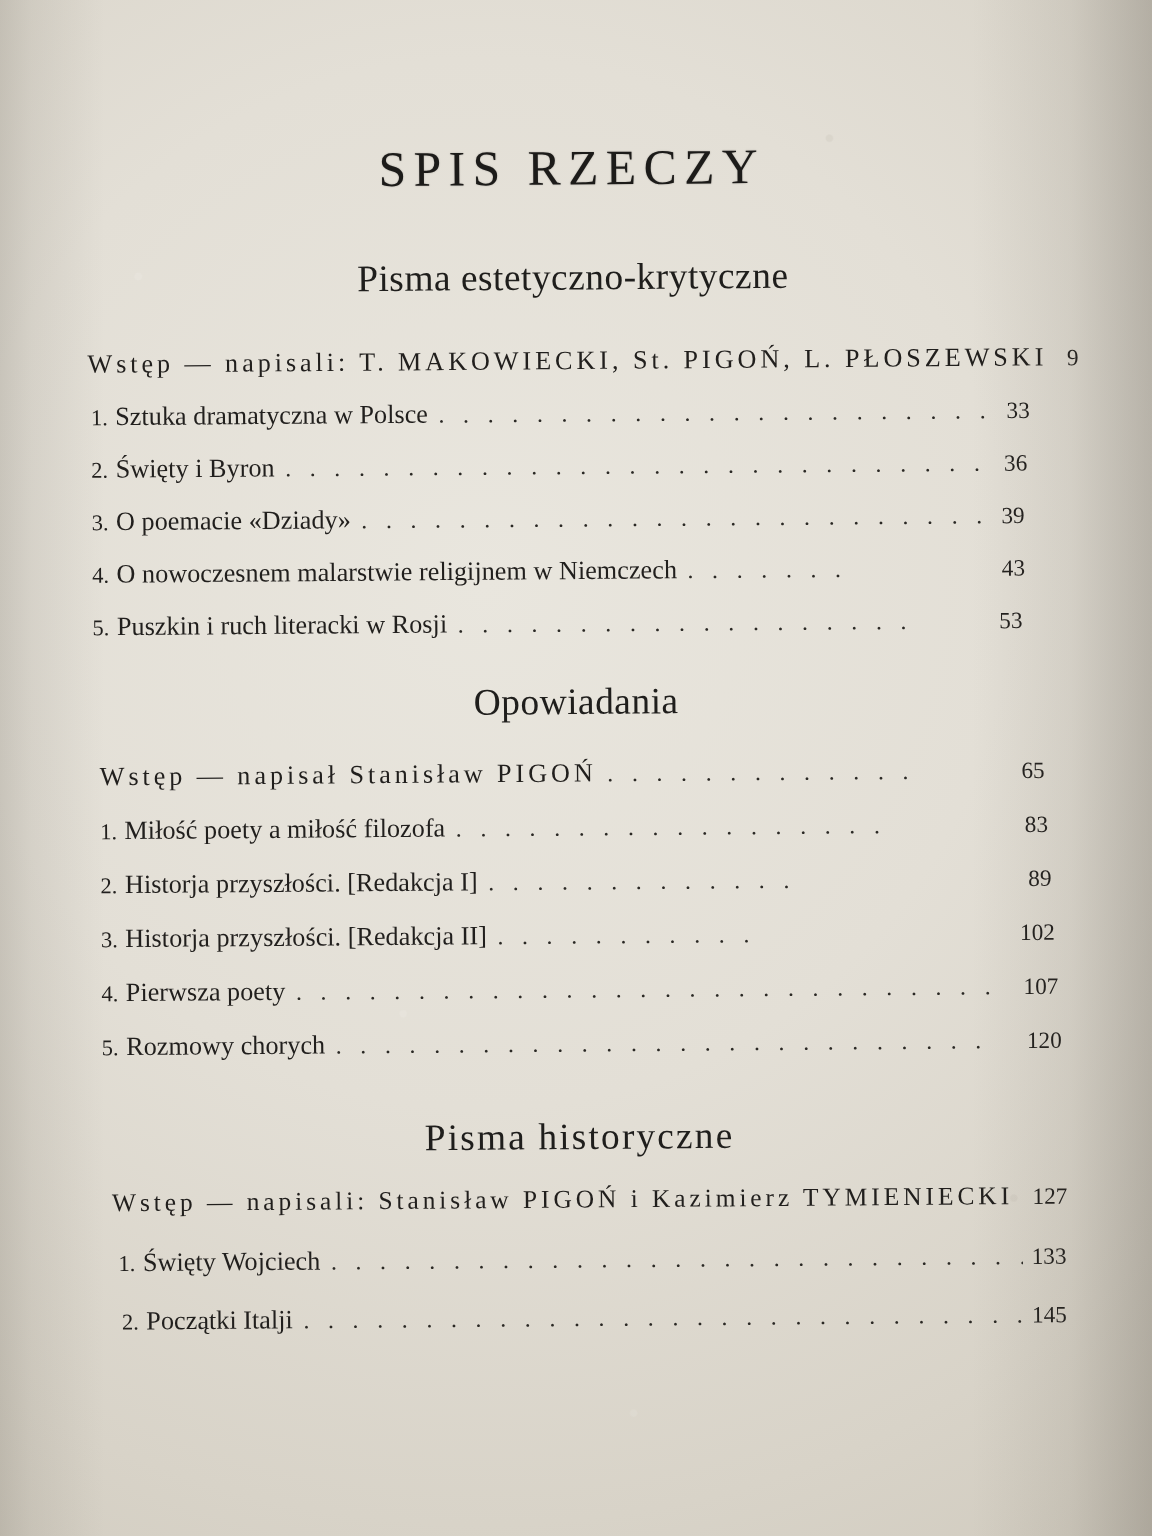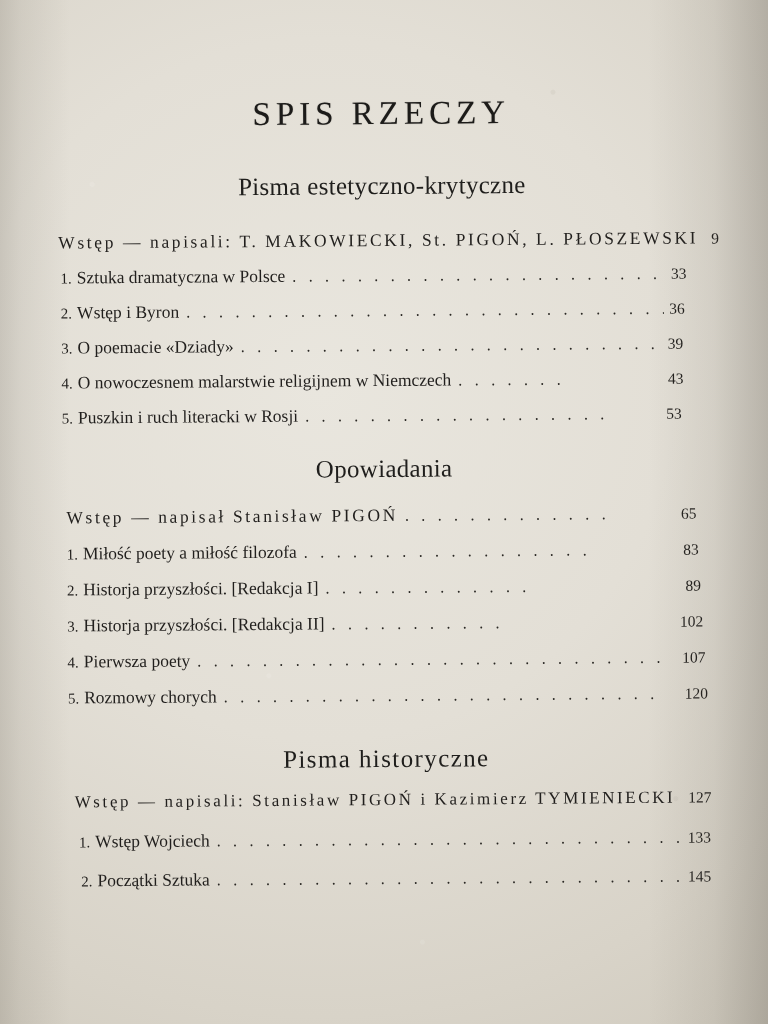--- a/index.html
+++ b/index.html
@@ -153,7 +153,7 @@
 
         <div class="entry" style="left:62px; top:300px; width:624px;">
           <span class="num">2.</span>
-          <span class="txt">Wstęp i Byron</span>
+          <span class="txt">Święty i Byron</span>
           <span class="dots">. . . . . . . . . . . . . . . . . . . . . . . . . . . . . . . . . . .</span>
           <span class="pg">36</span>
         </div>

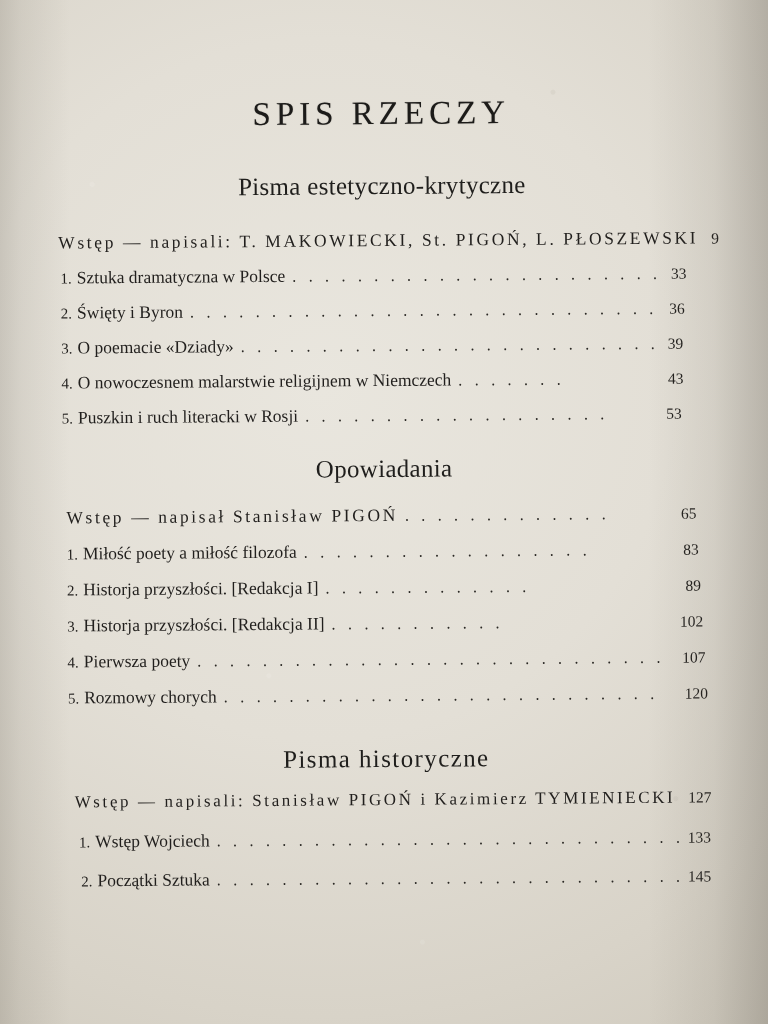--- a/index.html
+++ b/index.html
@@ -240,7 +240,7 @@
 
         <div class="entry" style="left:76px; top:829px; width:632px;">
           <span class="num">1.</span>
-          <span class="txt">Wstęp Wojciech</span>
+          <span class="txt">Święty Wojciech</span>
           <span class="dots">. . . . . . . . . . . . . . . . . . . . . . . . . . . . .</span>
           <span class="pg">133</span>
         </div>

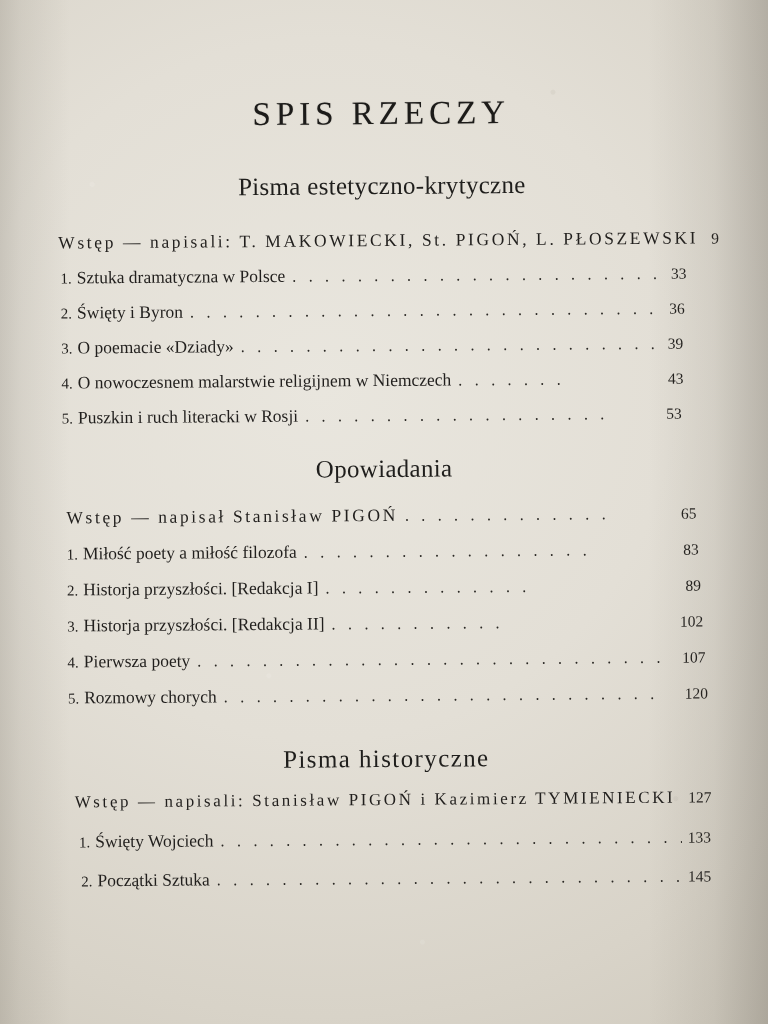--- a/index.html
+++ b/index.html
@@ -247,7 +247,7 @@
 
         <div class="entry" style="left:78px; top:868px; width:630px;">
           <span class="num">2.</span>
-          <span class="txt">Początki Sztuka</span>
+          <span class="txt">Początki Italji</span>
           <span class="dots">. . . . . . . . . . . . . . . . . . . . . . . . . . . . . .</span>
           <span class="pg">145</span>
         </div>

